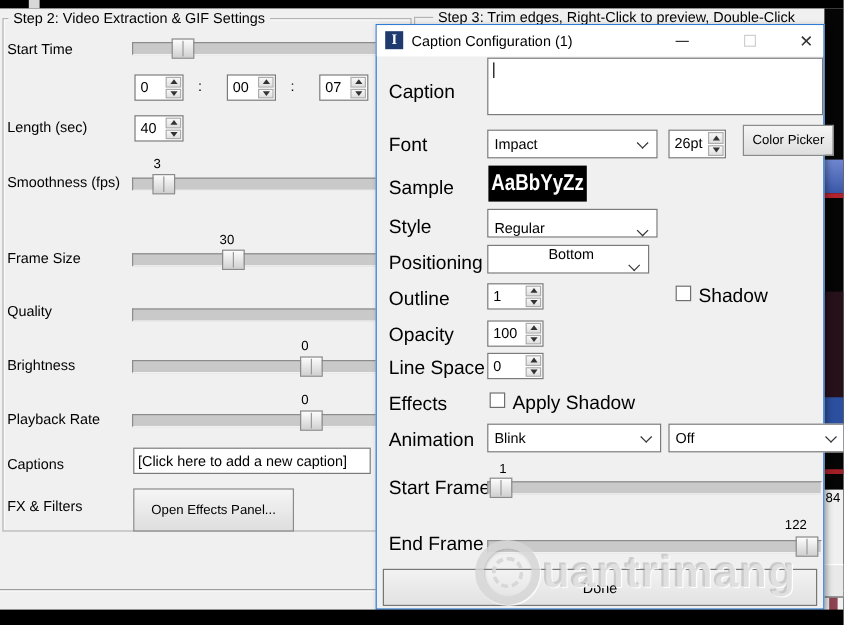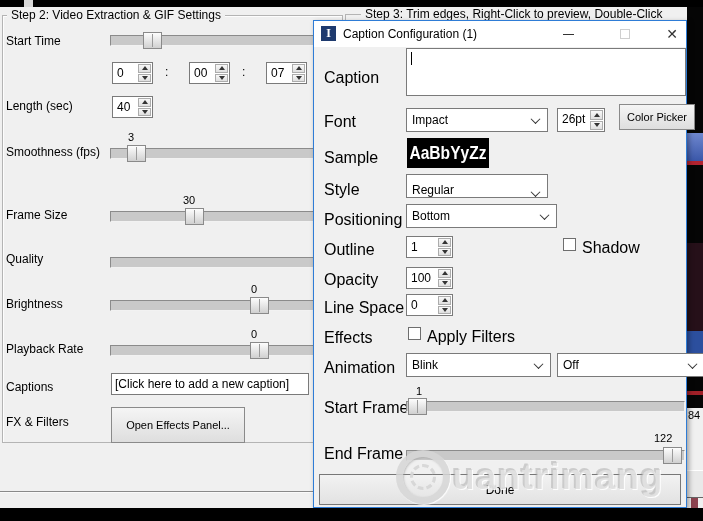--- a/index.html
+++ b/index.html
@@ -279,7 +279,7 @@
     </div>
 
     <div class="dlg-lbl" style="top:190px;">Positioning</div>
-    <div class="combo" style="left:92px; top:183px; width:151px; height:24px;">
+    <div class="combo" style="left:92px; top:183px; width:135px; height:24px;flex-direction:column;">
       <span>Bottom</span>
       <span class="chev"></span>
     </div>

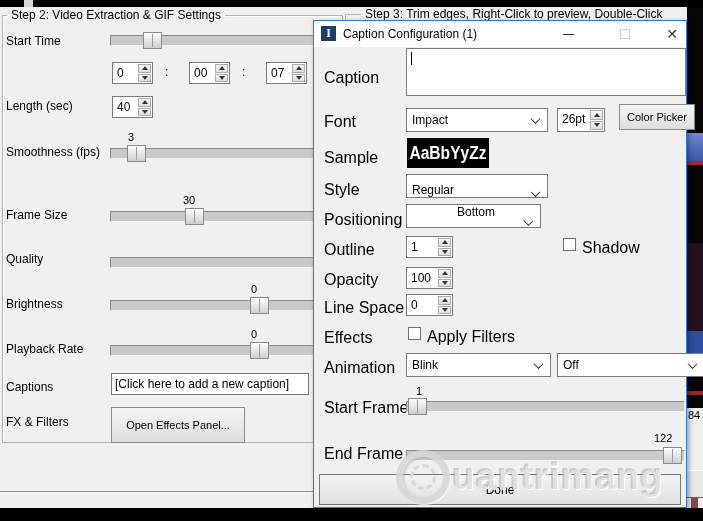--- a/index.html
+++ b/index.html
@@ -327,7 +327,7 @@
 
     <div class="dlg-lbl" style="top:308px;">Effects</div>
     <div class="cb" style="left:94px; top:306px;"></div>
-    <div class="dlg-lbl" style="left:113px; top:307px;">Apply Filters</div>
+    <div class="dlg-lbl" style="left:113px; top:307px;">Apply Shadow</div>
 
     <div class="dlg-lbl" style="top:338px;">Animation</div>
     <div class="combo" style="left:92px; top:332px; width:145px; height:24px;">

